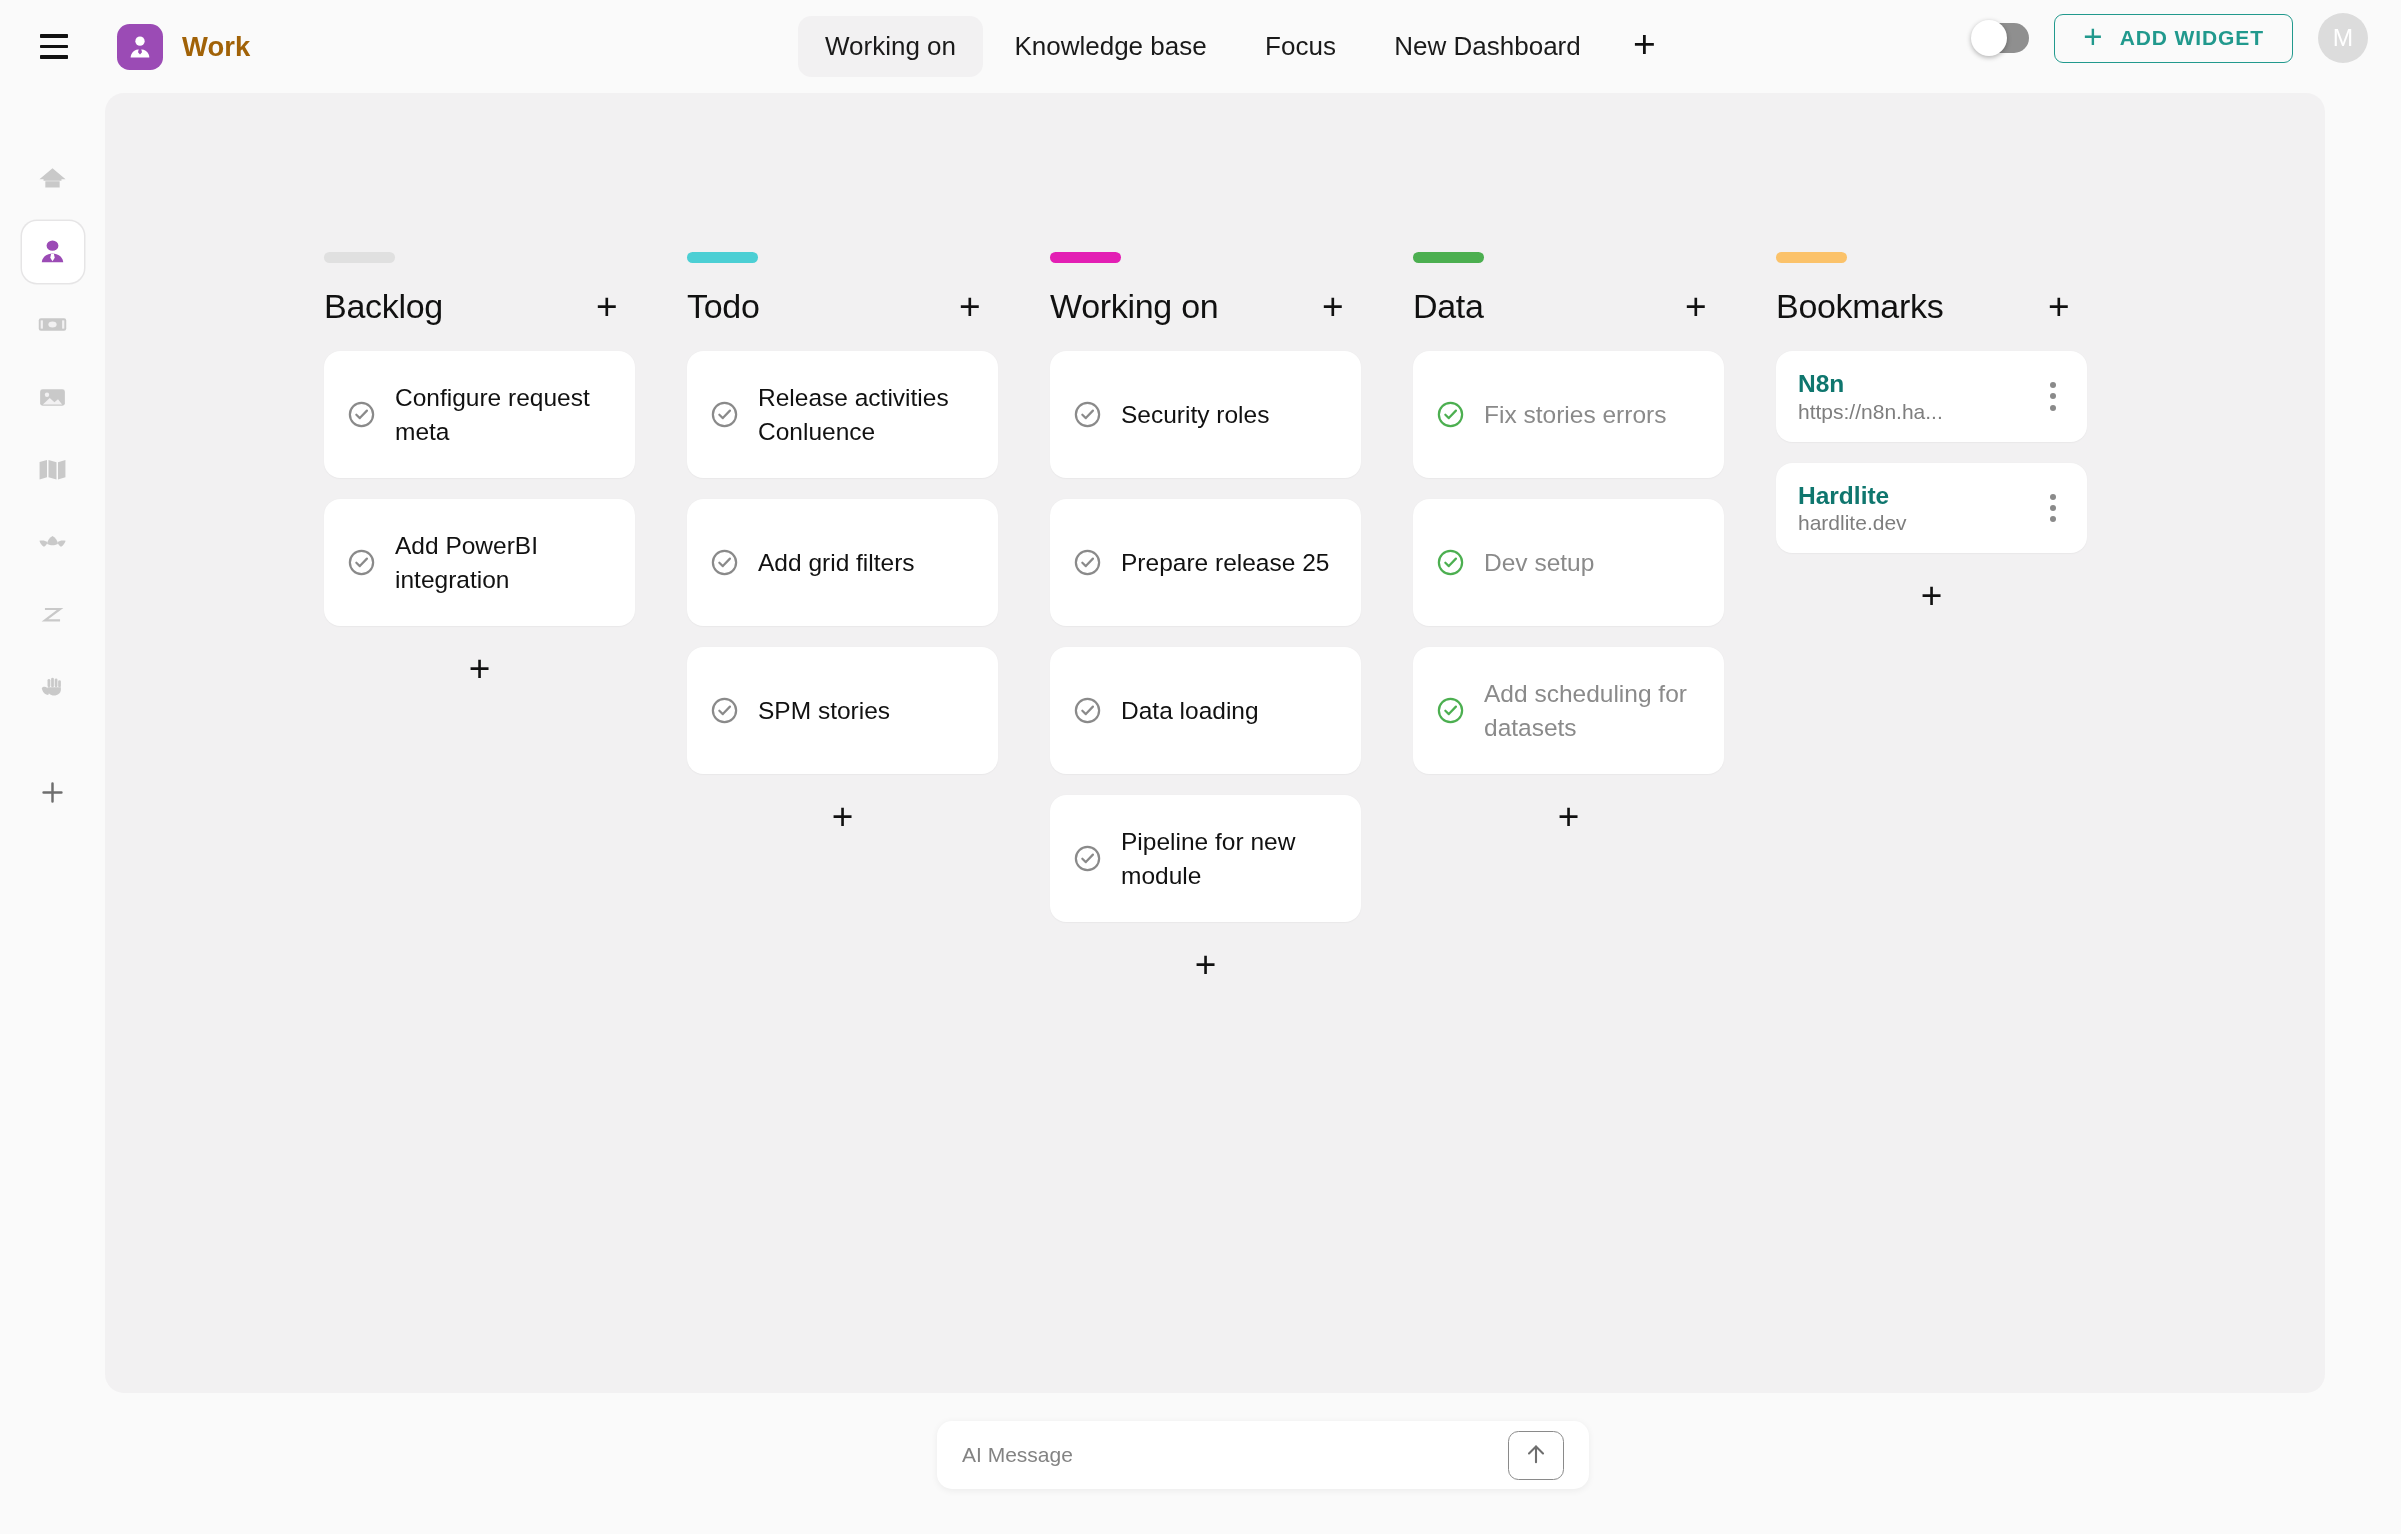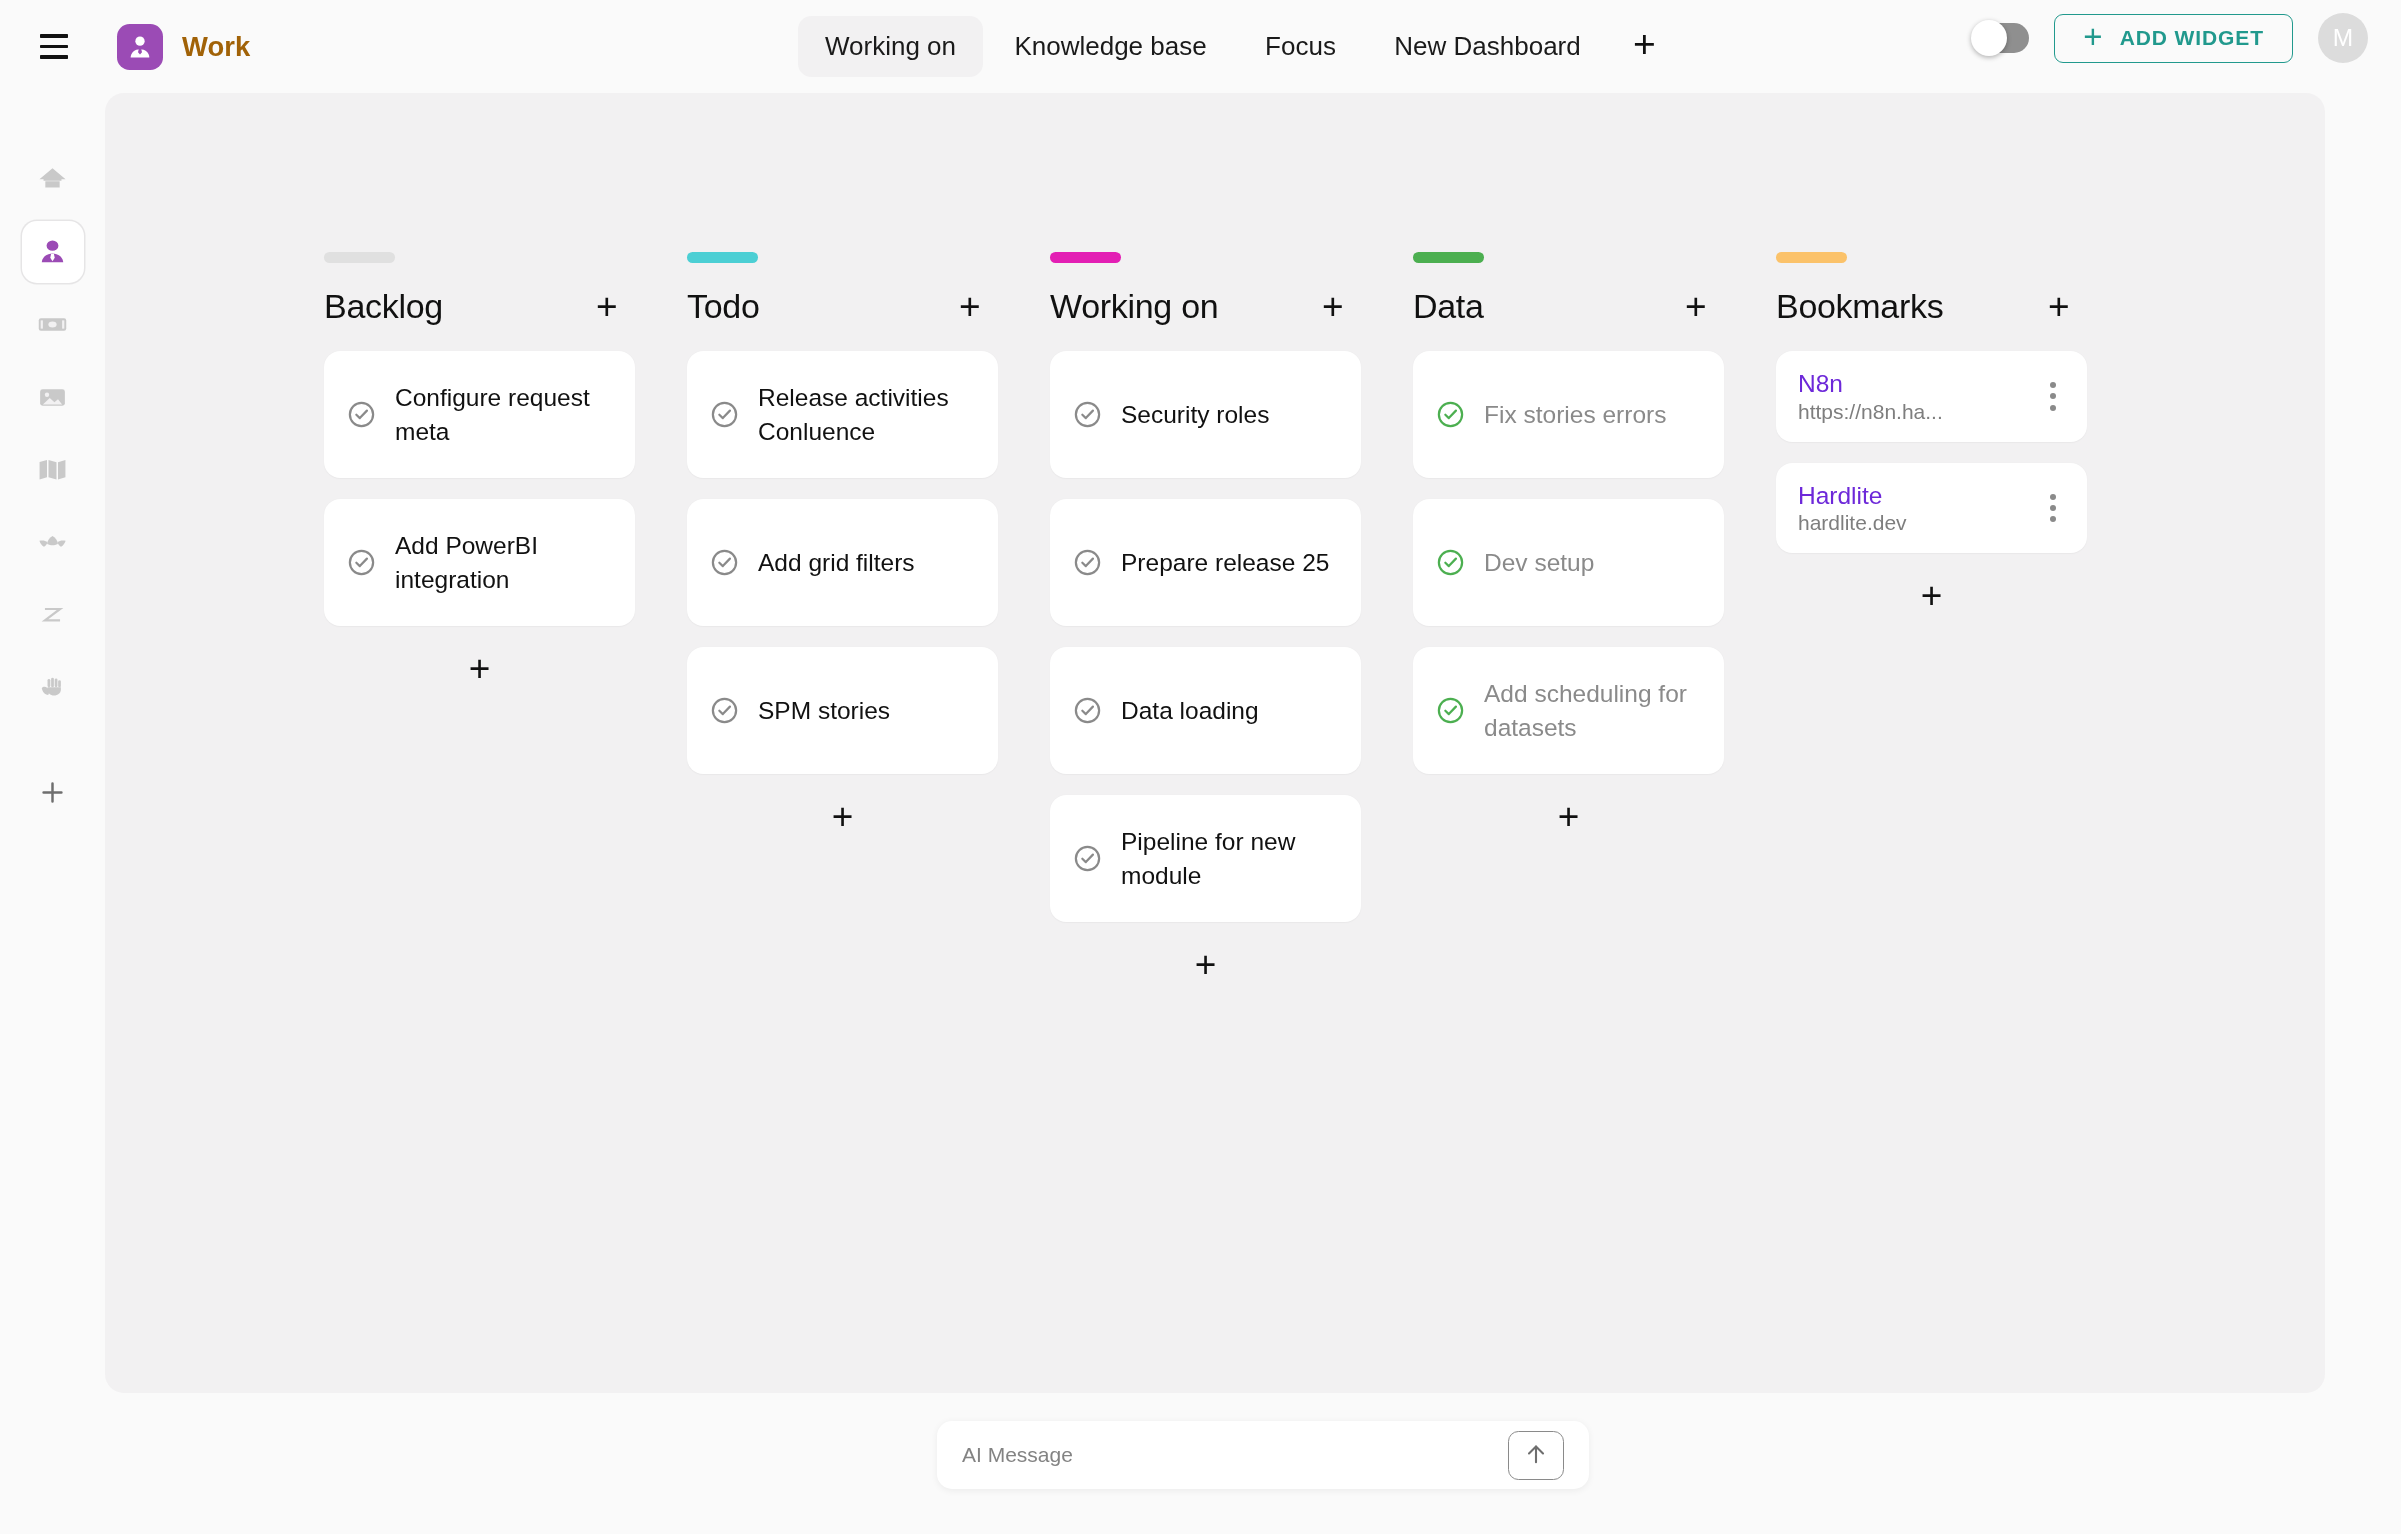--- a/index.html
+++ b/index.html
@@ -110,7 +110,7 @@
     margin-bottom: 21px; display: flex; align-items: center; justify-content: space-between;
     padding: 18px 22px; cursor: pointer; box-shadow: 0 0.7px 1.5px rgba(0,0,0,.04);
   }
-  .bm-title { font-size: 24.5px; font-weight: 400; color: #6d28d9; line-height: 1.25; }
+  .bm-title { font-size: 24.5px; font-weight: 700; color: #0f766e; line-height: 1.25; }
   .bm-url { font-size: 21px; color: #7e7e7e; }
   .bm-menu { display: flex; flex-direction: column; gap: 5.2px; padding: 6px 9px; cursor: pointer; }
   .bm-menu i { width: 6px; height: 6px; border-radius: 50%; background: #8a8a8a; display: block; }

